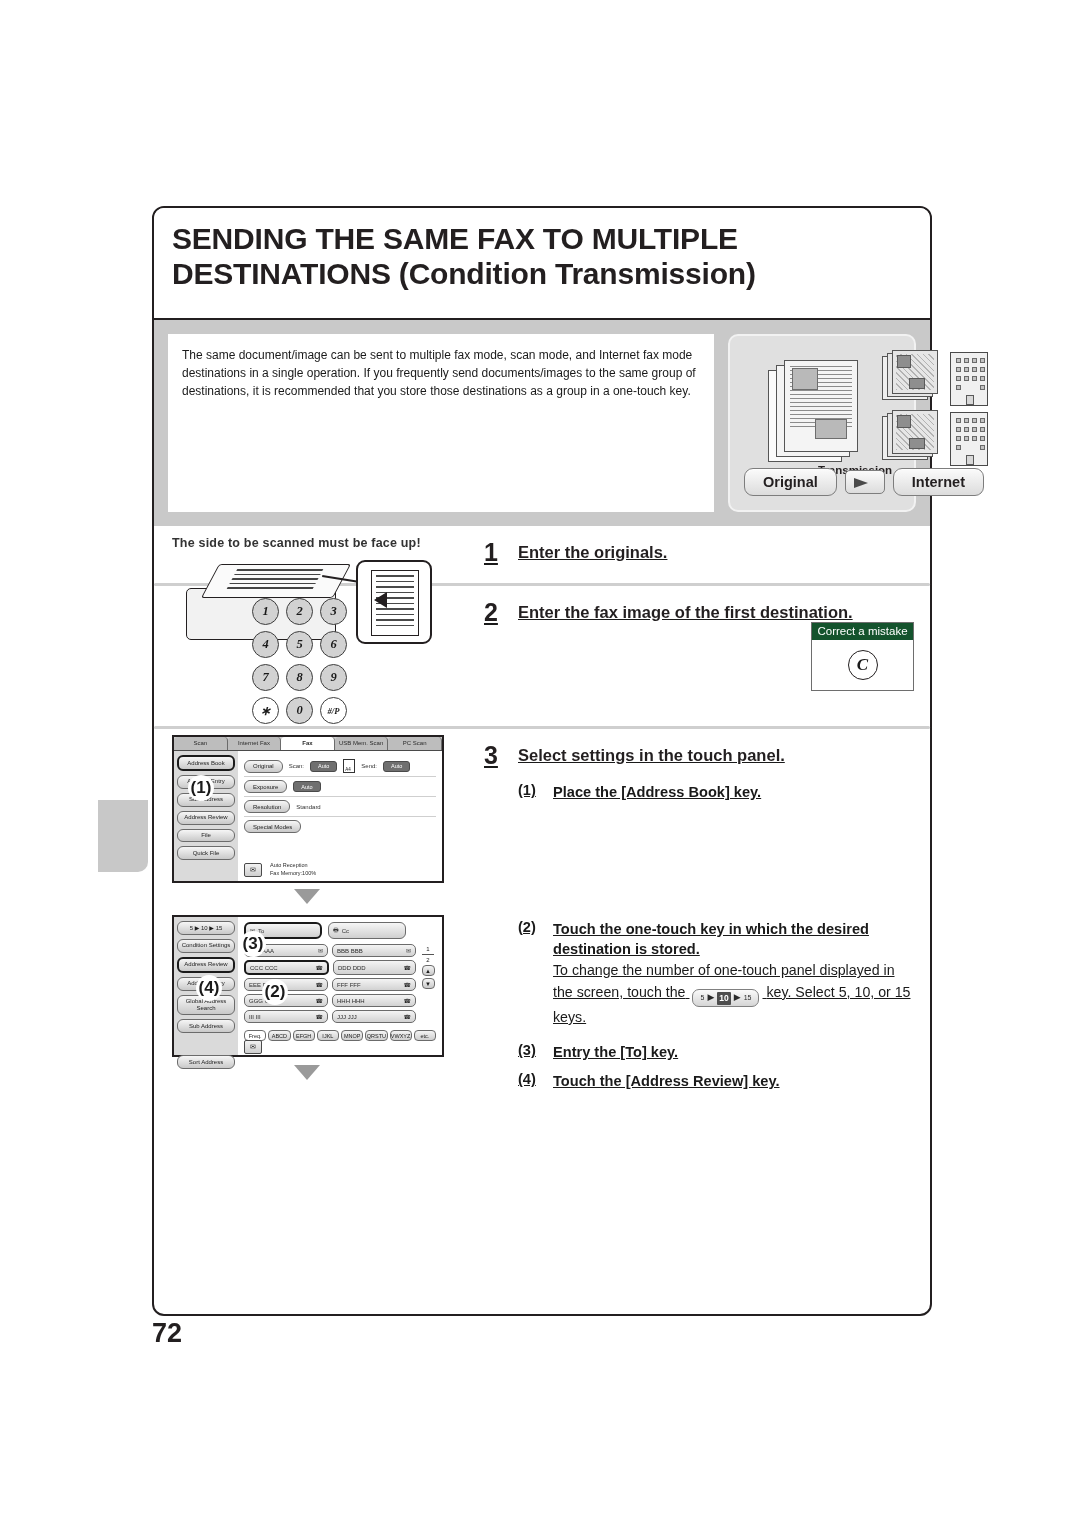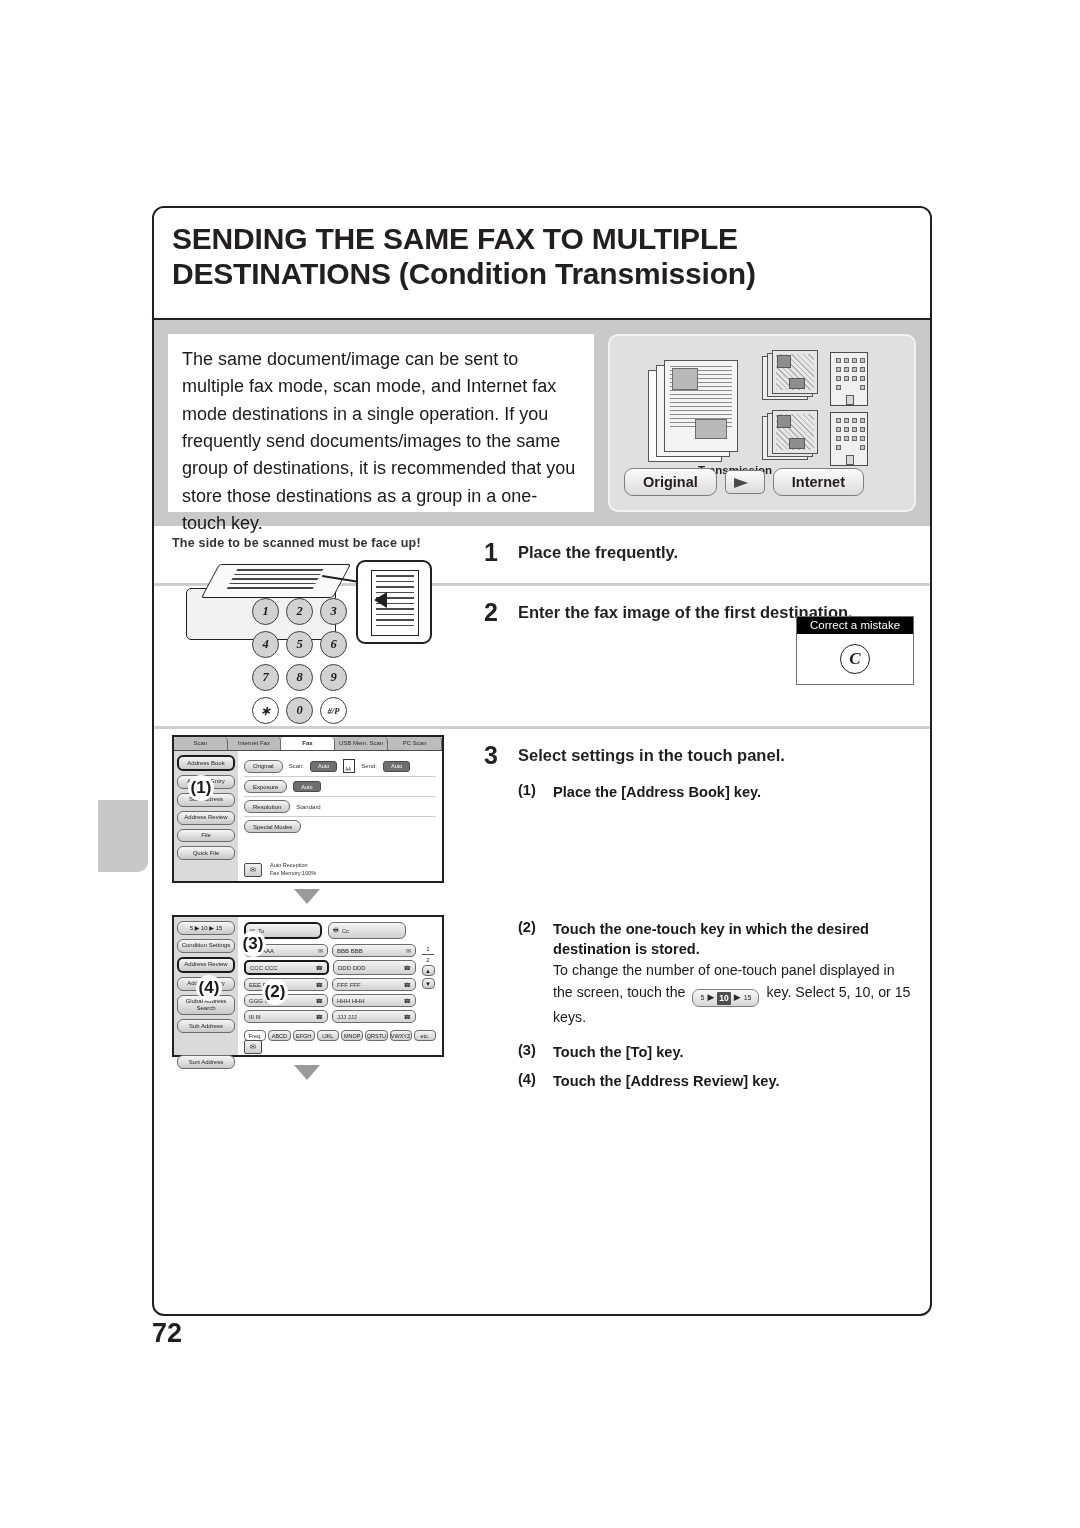--- a/index.html
+++ b/index.html
@@ -61,9 +61,9 @@
   }
   .intro-text{
     background:#fff;
-    width:426px;
+    width:546px;
     padding:12px 14px;
-    font-size:18px;
+    font-size:12px;
     line-height:1.52;
     color:#1a1a1a;
   }

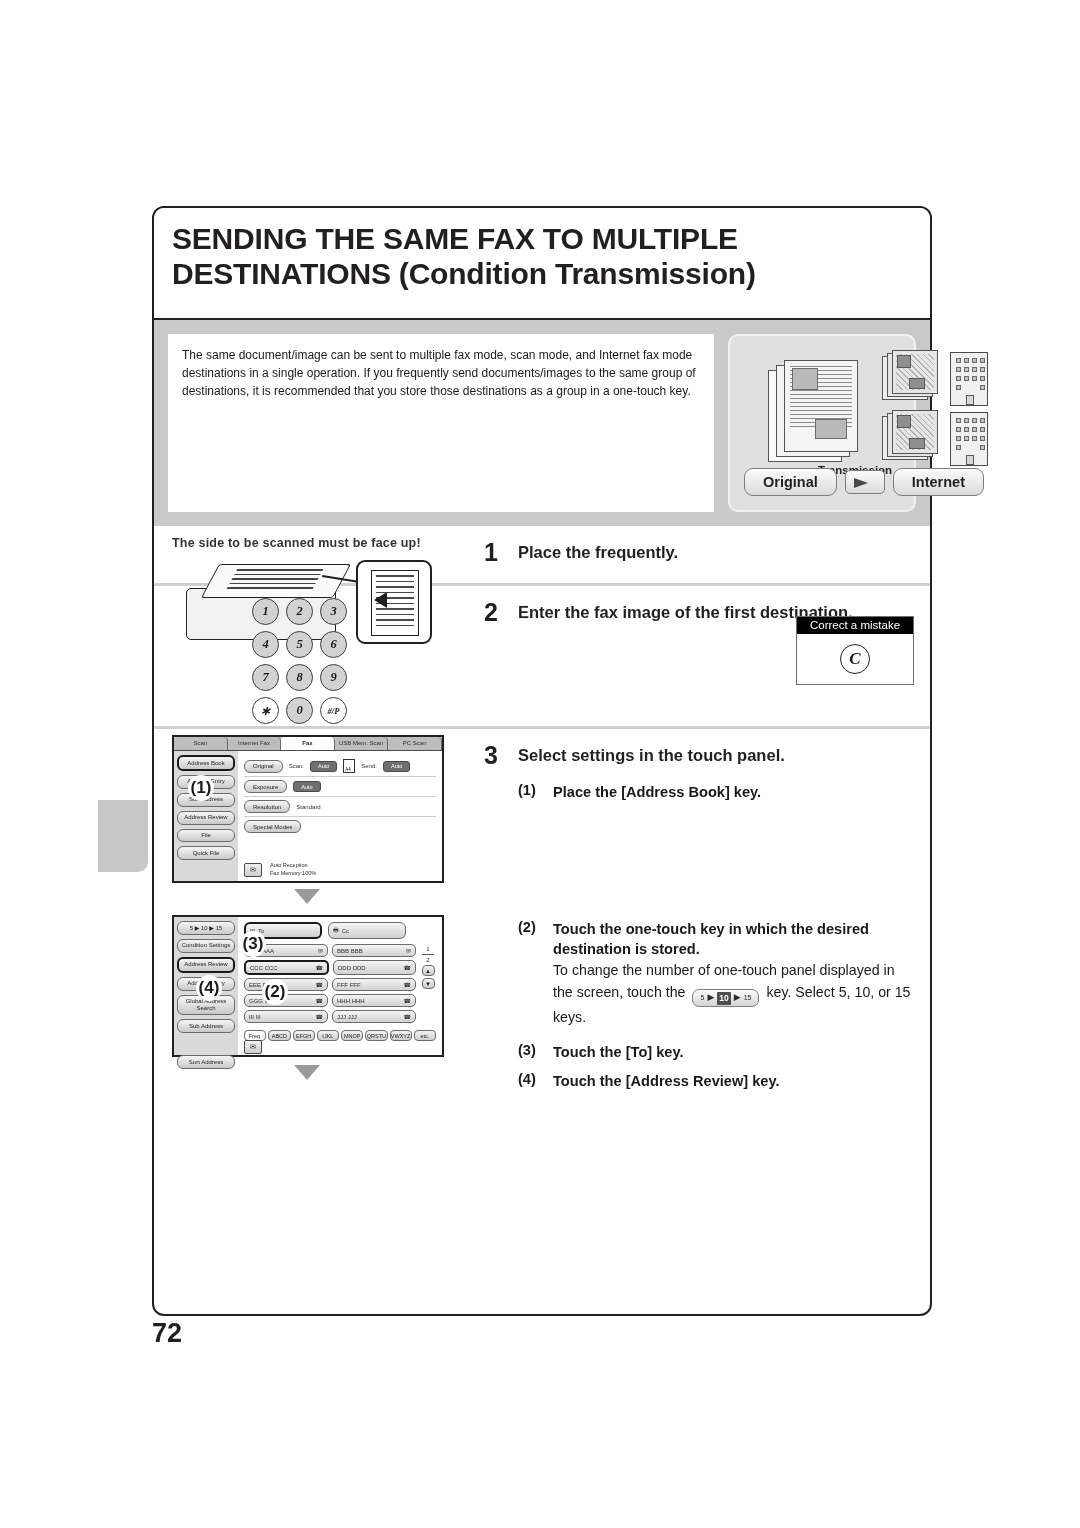--- a/index.html
+++ b/index.html
@@ -152,7 +152,7 @@
   }
 
   
-  .steps{ position:absolute; left:0; top:318px; width:100%; }
+  .steps{ position:absolute; left:0; top:318px; width:100%;text-decoration:underline; }
   .step-row{ position:relative; display:flex; padding:0 0 0 0; }
   .step-left{ width:330px; flex:0 0 330px; position:relative; }
   .step-right{ flex:1; padding:14px 18px 10px 0; }

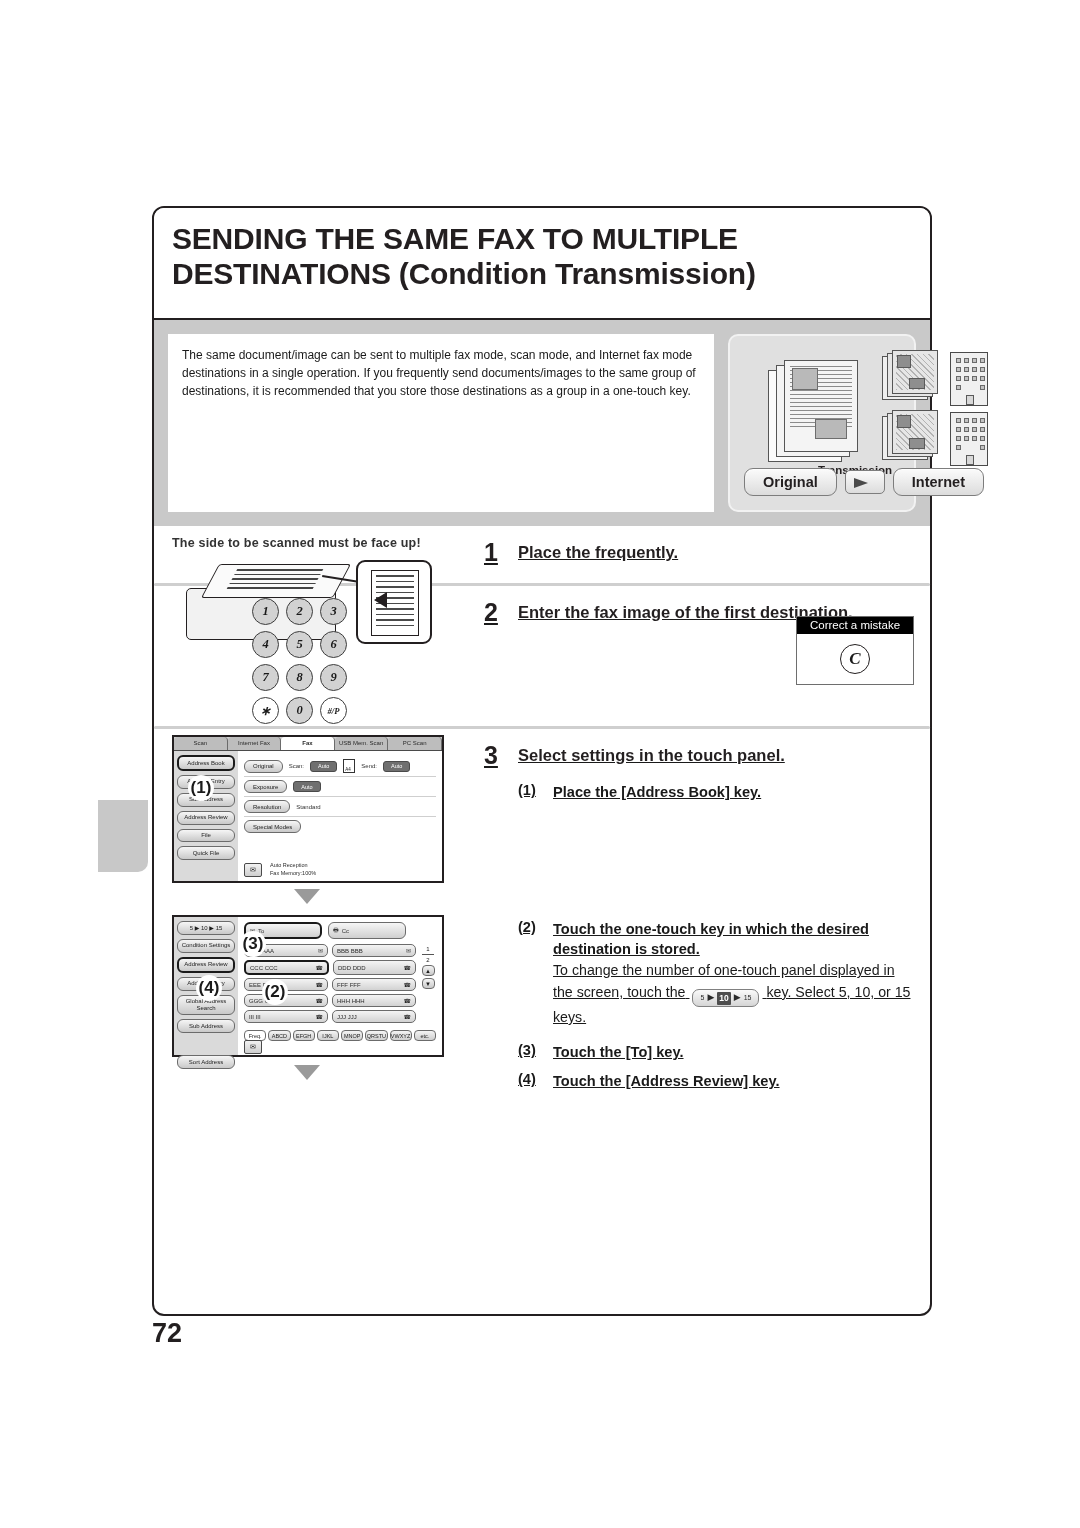--- a/index.html
+++ b/index.html
@@ -526,7 +526,7 @@
       <div class="step-right">
         <div class="step-head">
           <div class="step-num">1</div>
-          <div class="step-title">Place the frequently.</div>
+          <div class="step-title">Enter the originals.</div>
         </div>
       </div>
     </div>

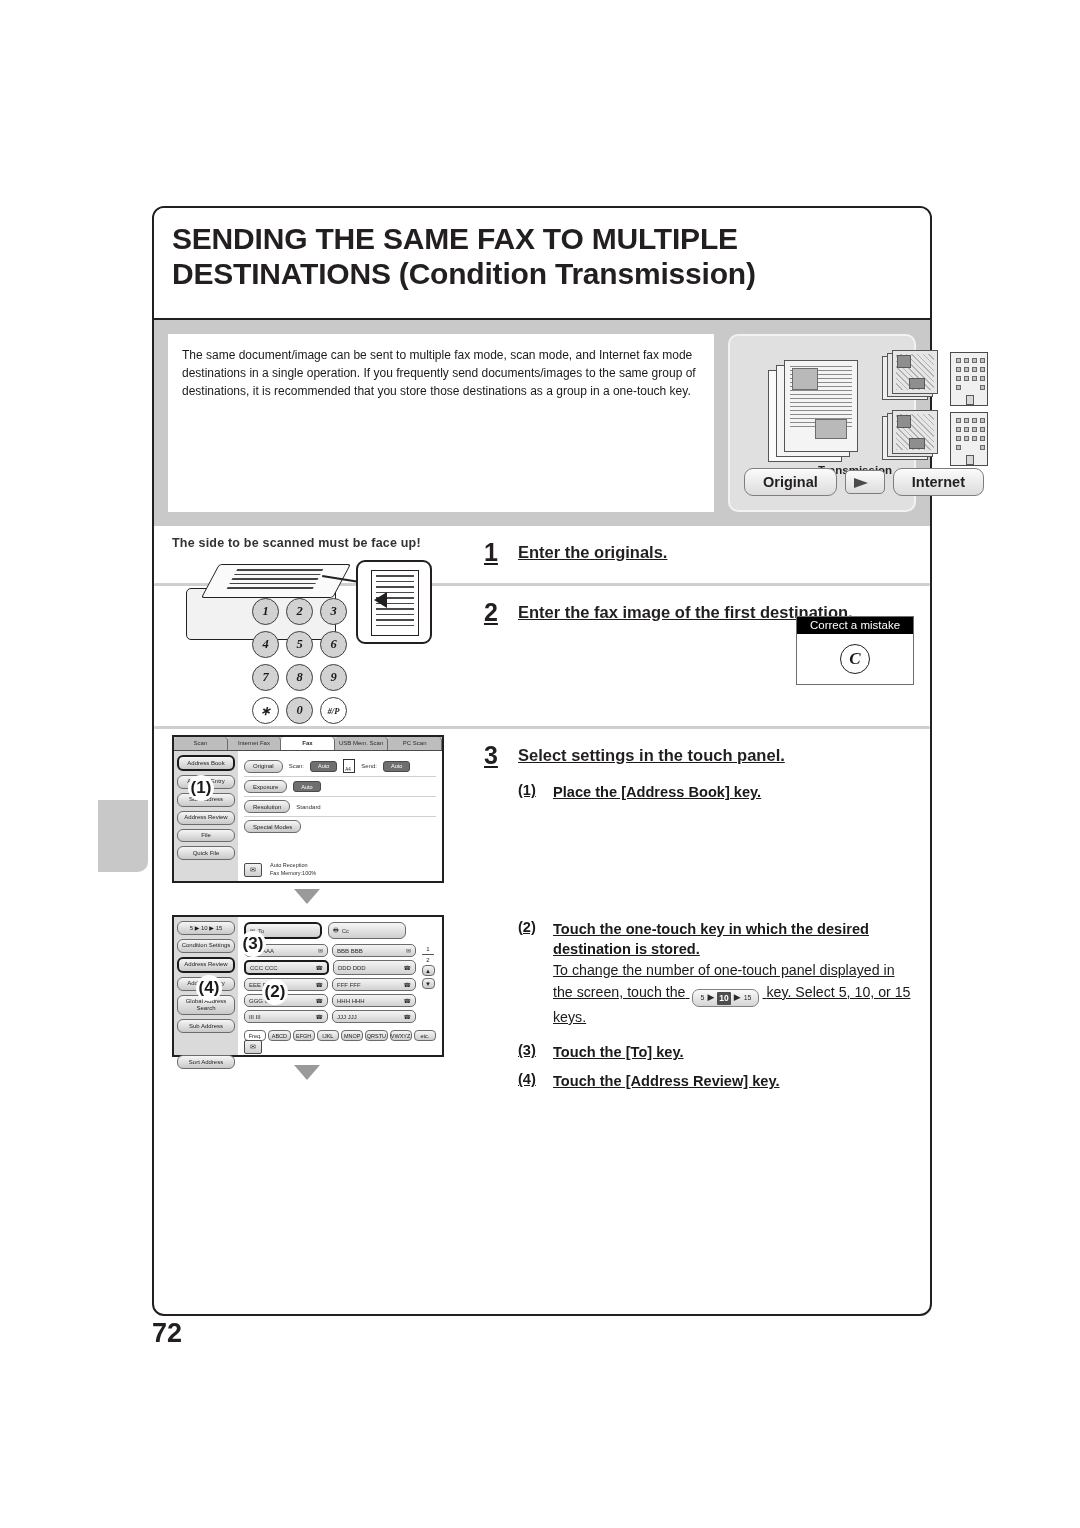--- a/index.html
+++ b/index.html
@@ -242,9 +242,9 @@
 
   
   .badge-c{
-    position:absolute; right:16px; top:30px;
-    width:118px; border:1.6px solid #6e6e6e;
-    background:#000000;
+    position:absolute; right:16px; top:36px;
+    width:103px; border:1.6px solid #6e6e6e;
+    background:#14532d;
   }
   .badge-c .cap{
     font-size:11.5px; color:#fff; text-align:center; padding:2px 0 3px 0;

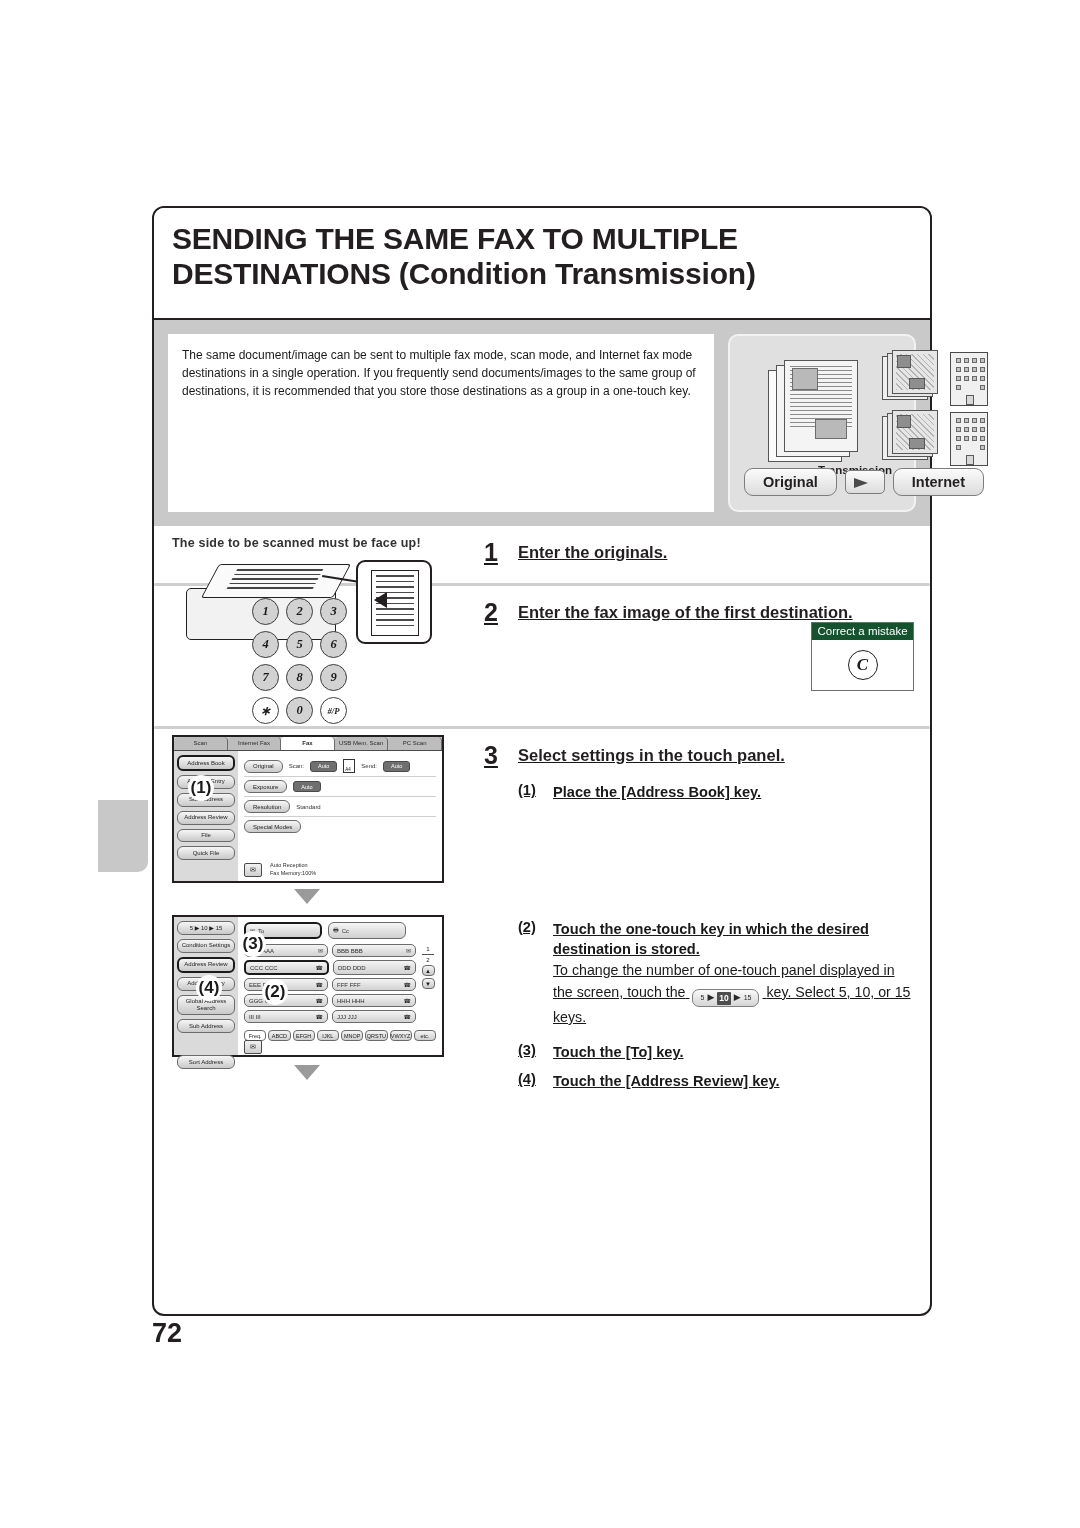--- a/index.html
+++ b/index.html
@@ -766,7 +766,7 @@
 
         <div class="sub-item">
           <div class="sub-idx">(3)</div>
-          <div class="sub-txt">Touch the [To] key.</div>
+          <div class="sub-txt">Entry the [To] key.</div>
         </div>
 
         <div class="sub-item" style="margin-top:8px;">

